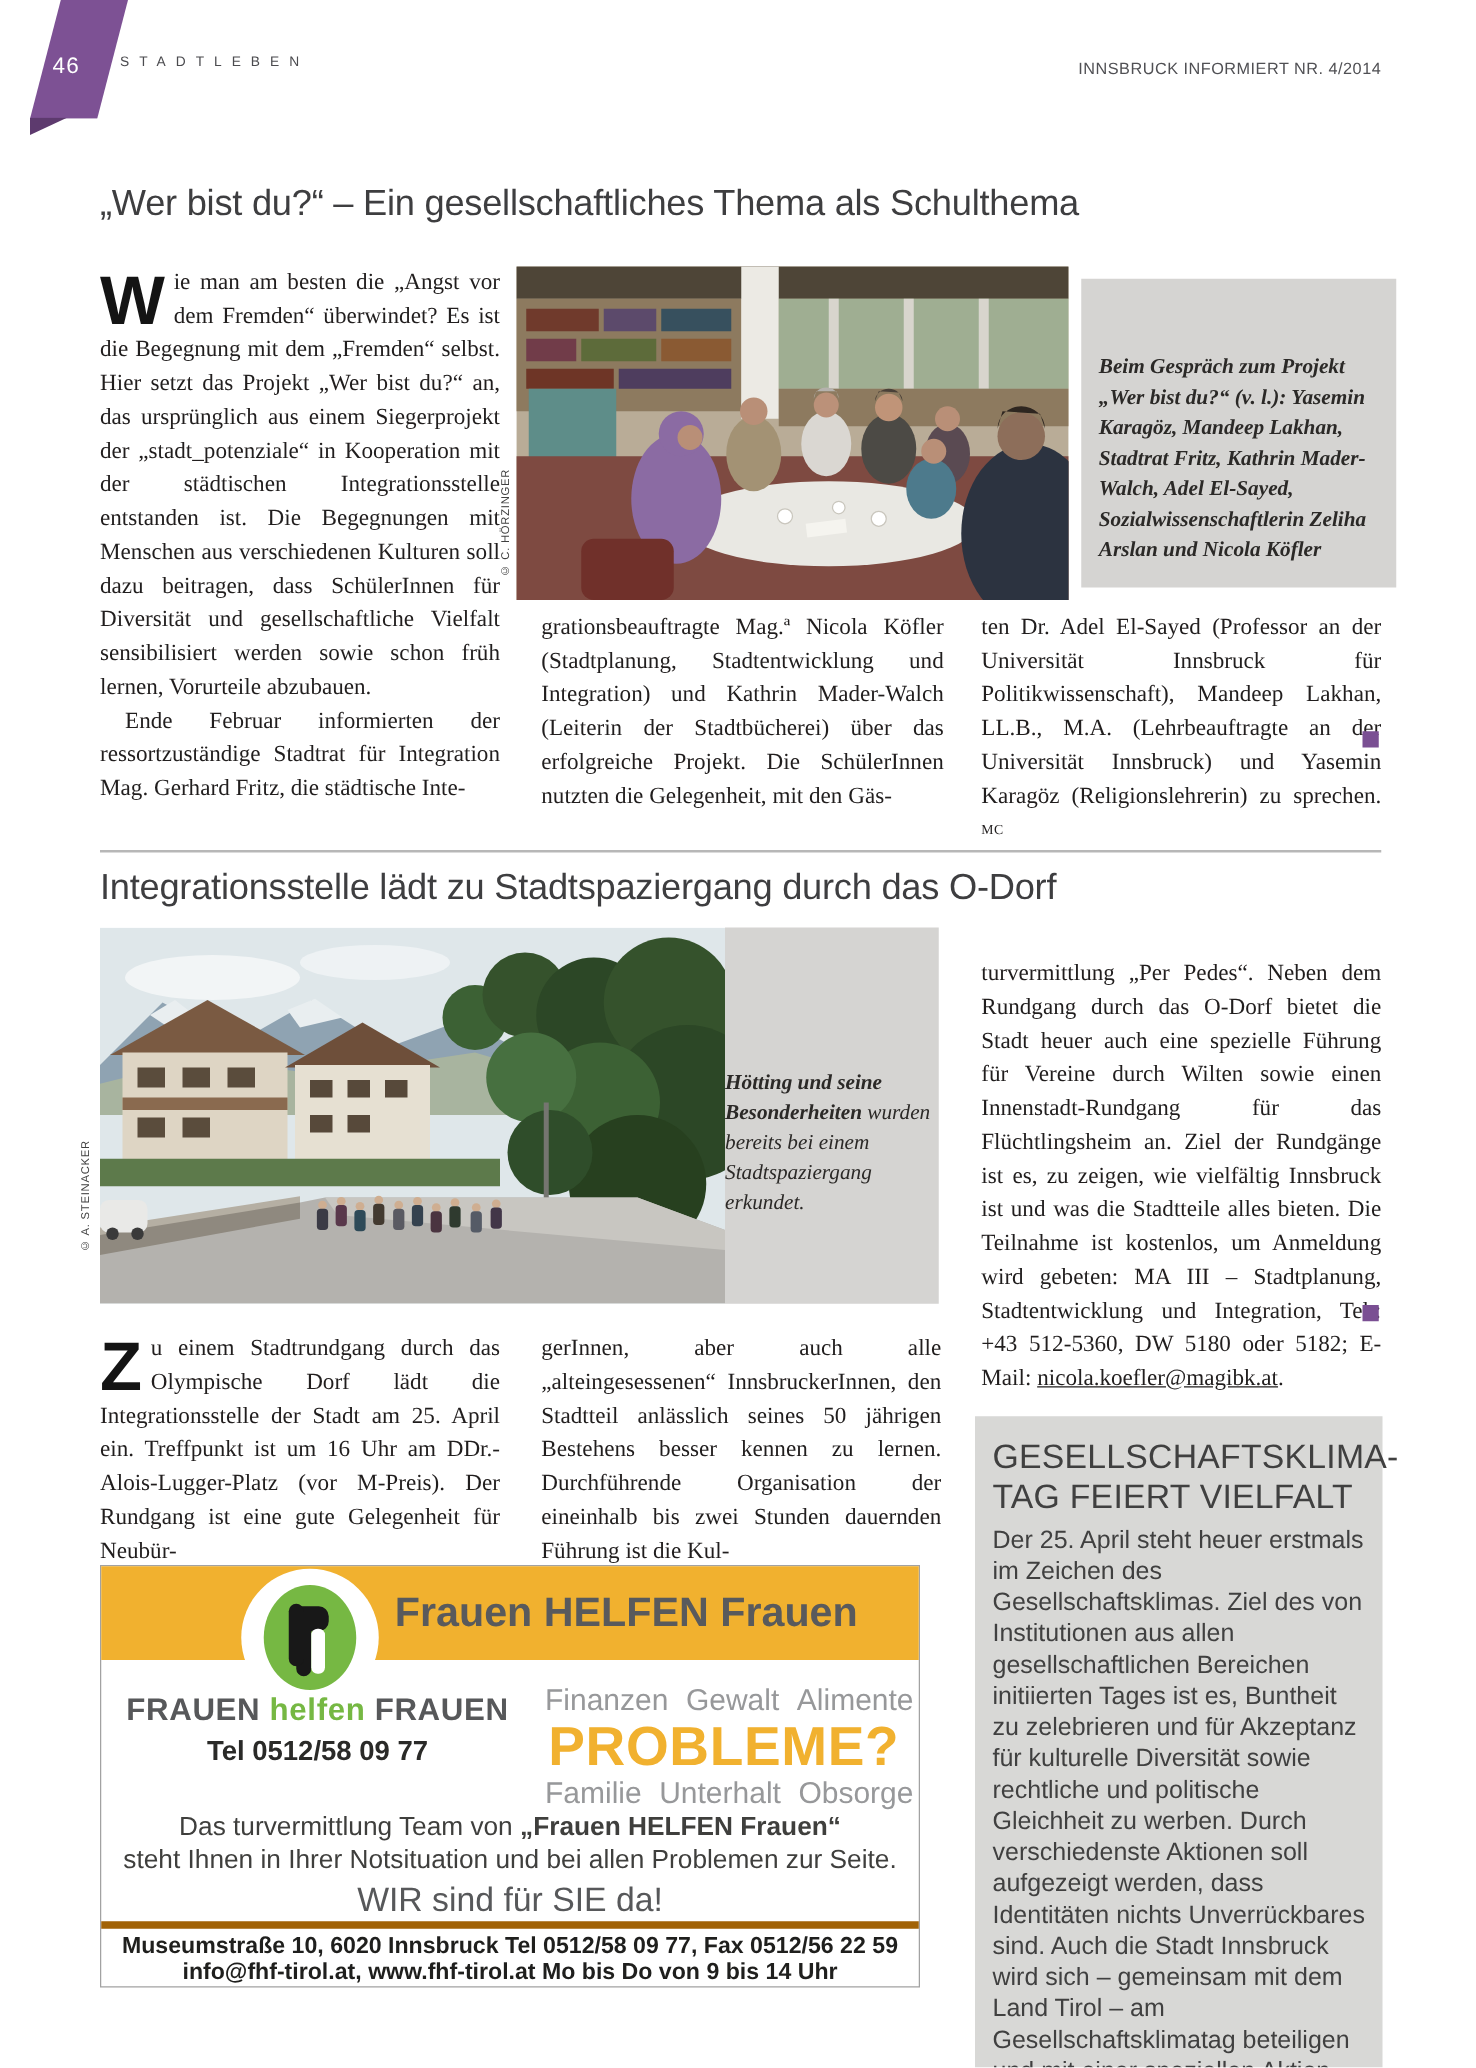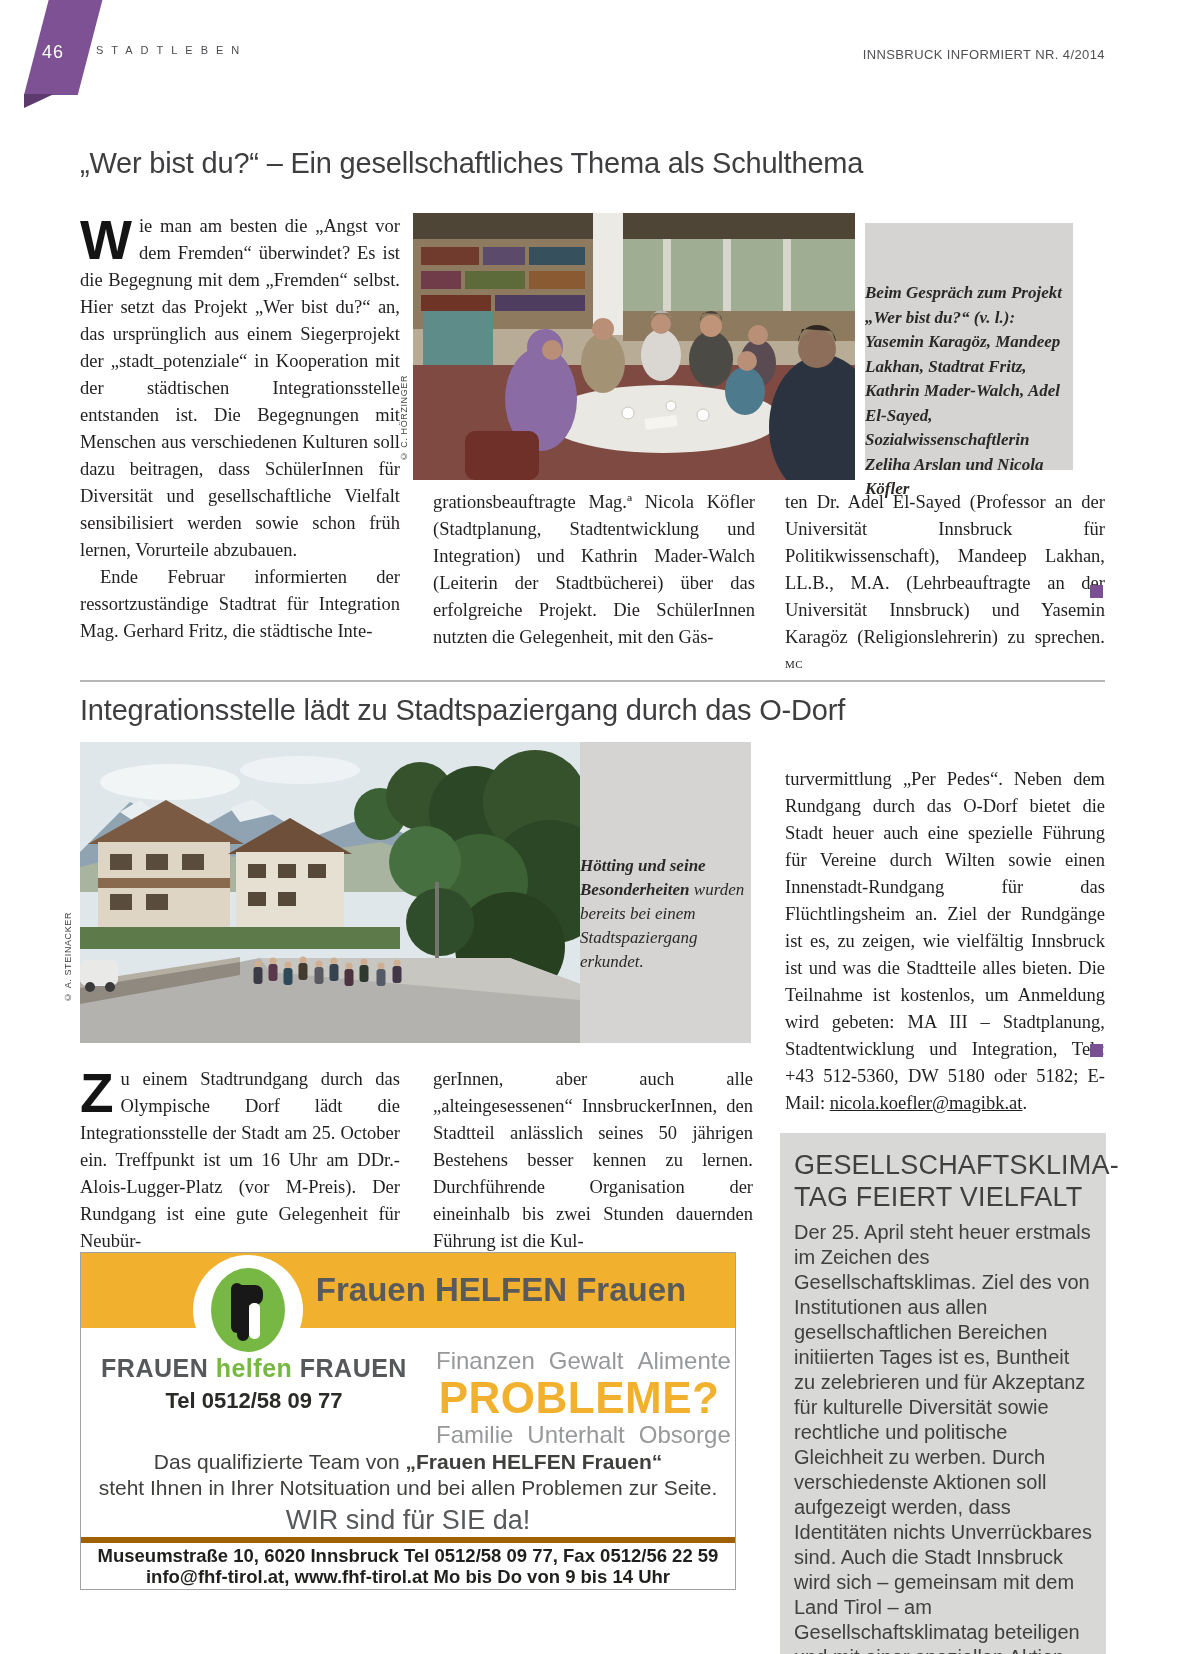--- a/index.html
+++ b/index.html
@@ -137,7 +137,7 @@
   </div>
   <div class="credit" style="left:399px;top:375px;">© C. HÖRZINGER</div>
 
-  <div class="caption-box" style="left:865px;top:223px;width:208px;height:247px;padding:0;padding-top:58px;font-weight:bold;font-size:17px;line-height:24.5px;">Beim Gespräch zum Projekt „Wer bist du?“ (v. l.): Yasemin Karagöz, Mandeep Lakhan, Stadtrat Fritz, Kathrin Mader-Walch, Adel El-Sayed, Sozialwissenschaftlerin Zeliha Arslan und Nicola Köfler</div>
+  <div class="caption-box" style="left:865px;top:223px;width:252px;height:247px;padding:14px;padding-top:58px;font-weight:bold;font-size:17px;line-height:24.5px;">Beim Gespräch zum Projekt „Wer bist du?“ (v. l.): Yasemin Karagöz, Mandeep Lakhan, Stadtrat Fritz, Kathrin Mader-Walch, Adel El-Sayed, Sozialwissenschaftlerin Zeliha Arslan und Nicola Köfler</div>
 
   <div class="serifcol" style="left:433px;top:489px;width:322px;">grationsbeauftragte Mag.ª Nicola Köfler (Stadtplanung, Stadtentwicklung und Integration) und Kathrin Mader-Walch (Leiterin der Stadtbücherei) über das erfolgreiche Projekt. Die SchülerInnen nutzten die Gelegenheit, mit den Gäs-</div>
 

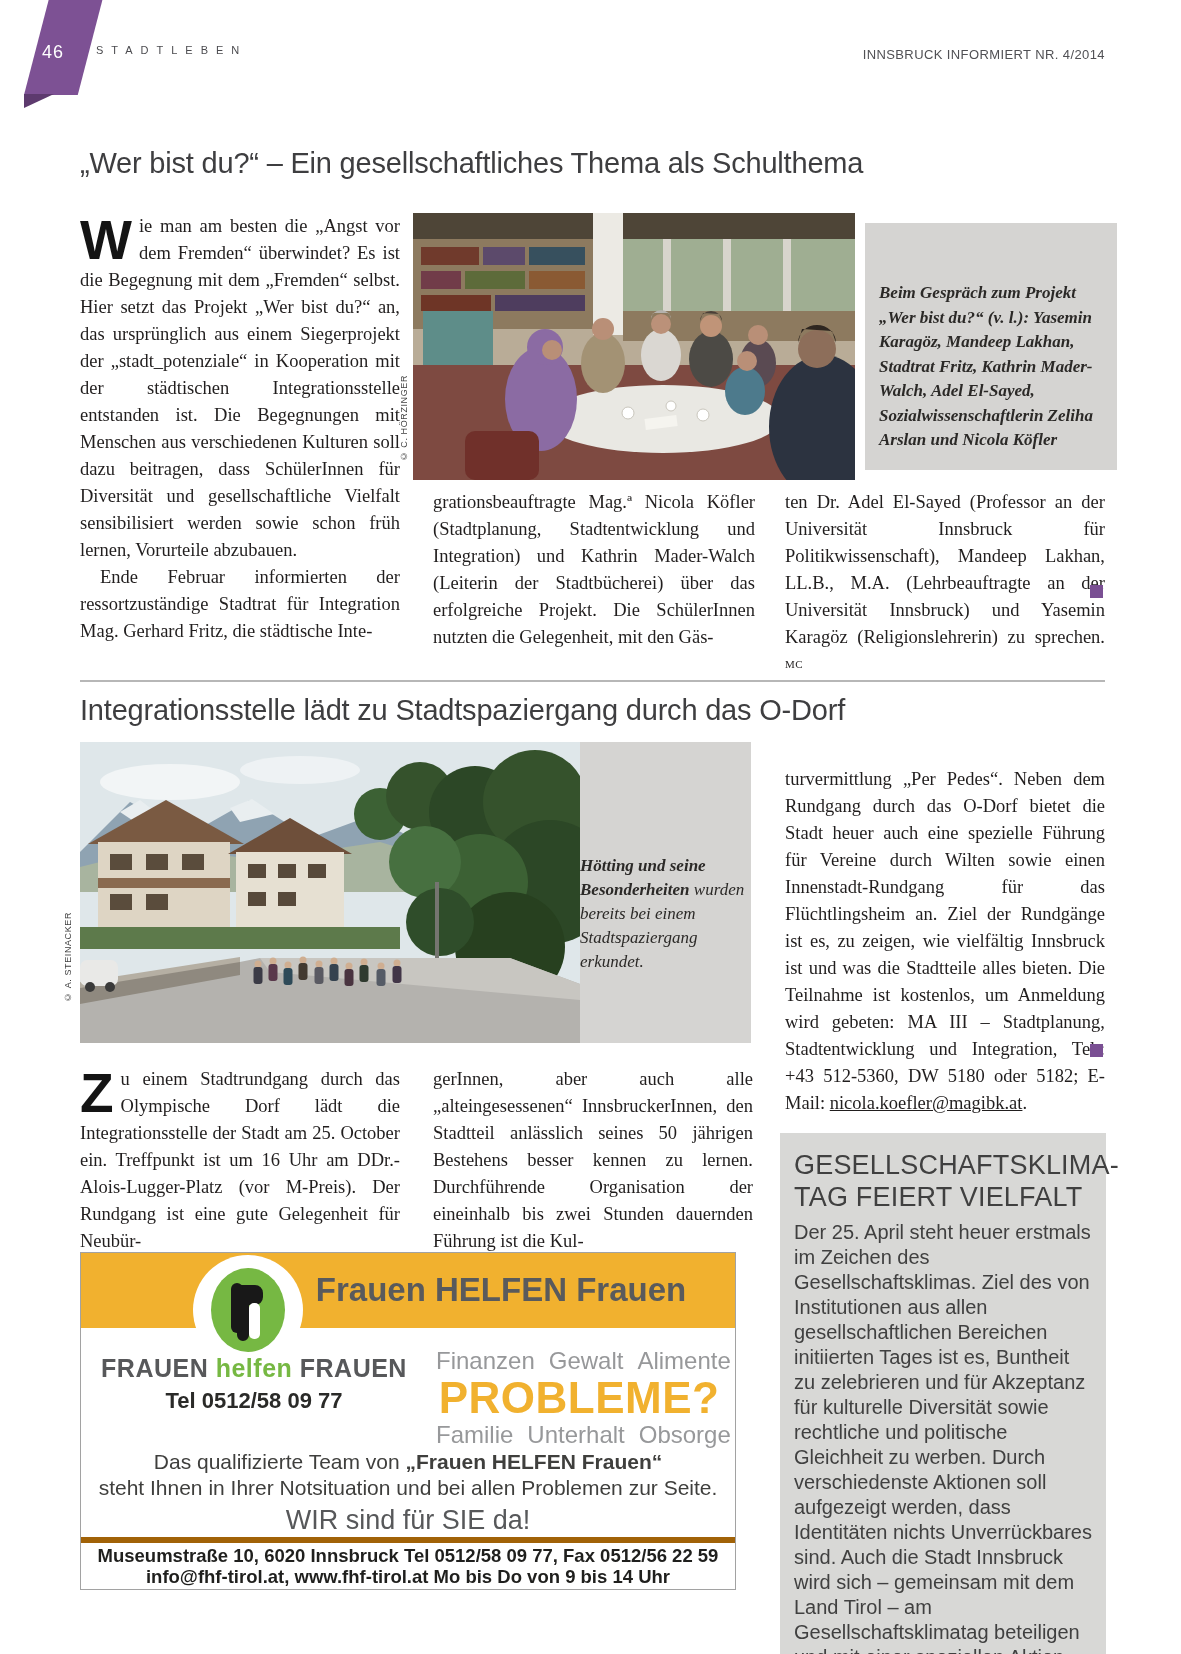--- a/index.html
+++ b/index.html
@@ -243,7 +243,7 @@
   </div>
 
   <div class="serifcol" style="left:80px;top:1066px;width:320px;">
-    <span class="dropcap">Z</span><span>u einem Stadtrundgang durch das Olympische Dorf lädt die Integrationsstelle der Stadt am 25. October ein. Treffpunkt ist um 16 Uhr am DDr.-Alois-Lugger-Platz (vor M-Preis). Der Rundgang ist eine gute Gelegenheit für Neubür-</span>
+    <span class="dropcap">Z</span><span>u einem Stadtrundgang durch das Olympische Dorf lädt die Integrationsstelle der Stadt am 25. April ein. Treffpunkt ist um 16 Uhr am DDr.-Alois-Lugger-Platz (vor M-Preis). Der Rundgang ist eine gute Gelegenheit für Neubür-</span>
   </div>
 
   <div class="serifcol" style="left:433px;top:1066px;width:320px;">gerInnen, aber auch alle „alteingesessenen“ InnsbruckerInnen, den Stadtteil anlässlich seines 50 jährigen Bestehens besser kennen zu lernen. Durchführende Organisation der eineinhalb bis zwei Stunden dauernden Führung ist die Kul-</div>

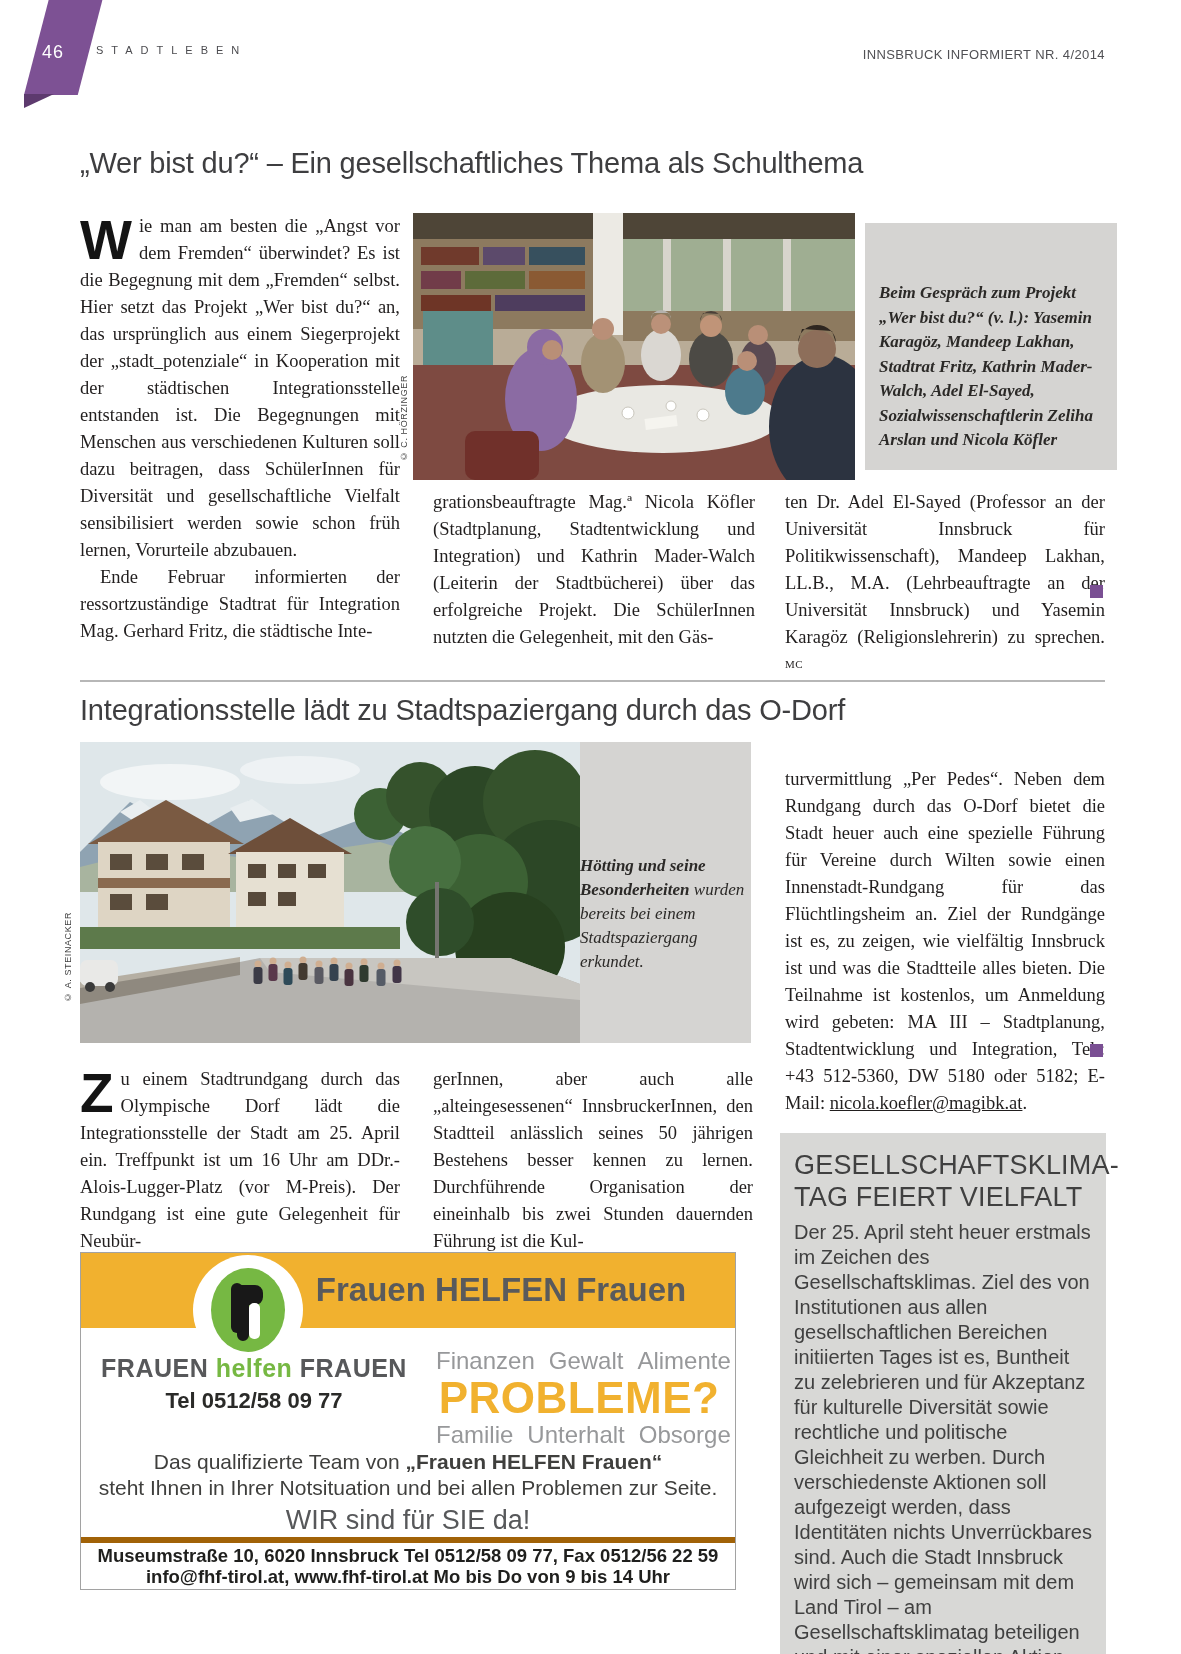--- a/index.html
+++ b/index.html
@@ -291,7 +291,7 @@
     </div>
 
     <div class="ad-team">
-      <div><span>Das qualifizierte Team von </span><span style="font-weight:bold;">„Frauen HELFEN Frauen“</span></div>
+      <div><span>Das turvermittlung Team von </span><span style="font-weight:bold;">„Frauen HELFEN Frauen“</span></div>
       <div>steht Ihnen in Ihrer Notsituation und bei allen Problemen zur Seite.</div>
     </div>
 

